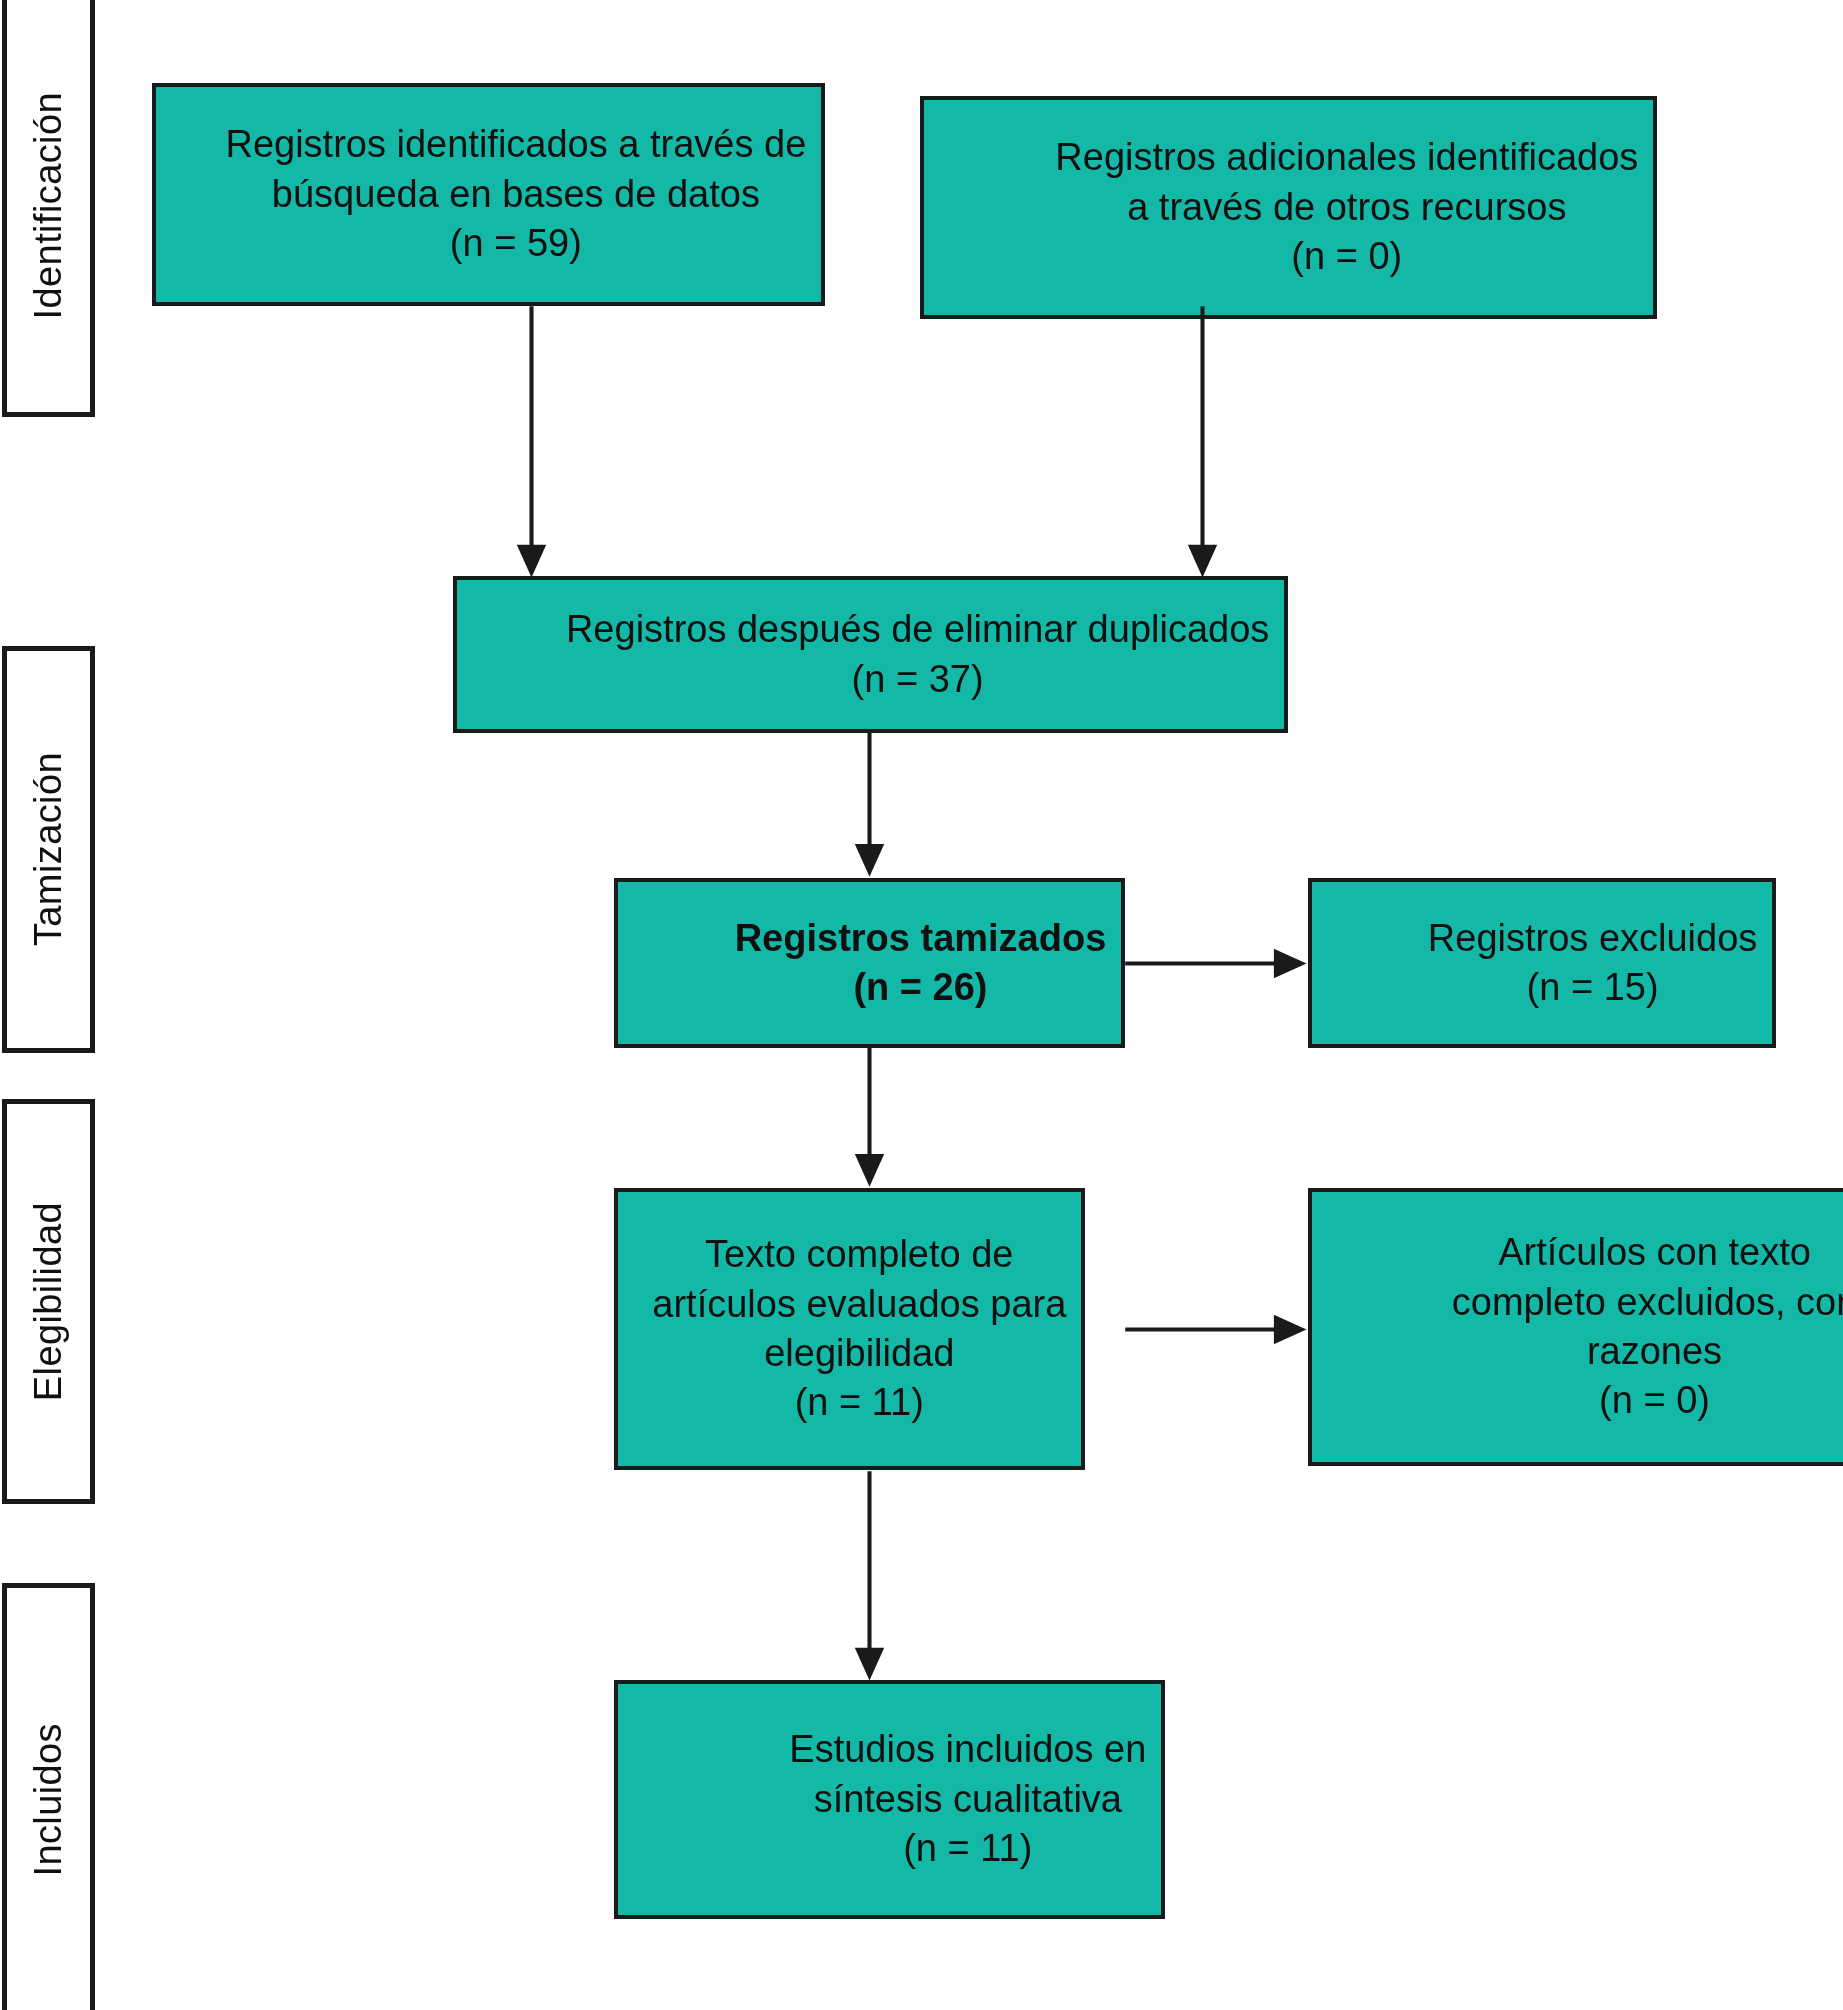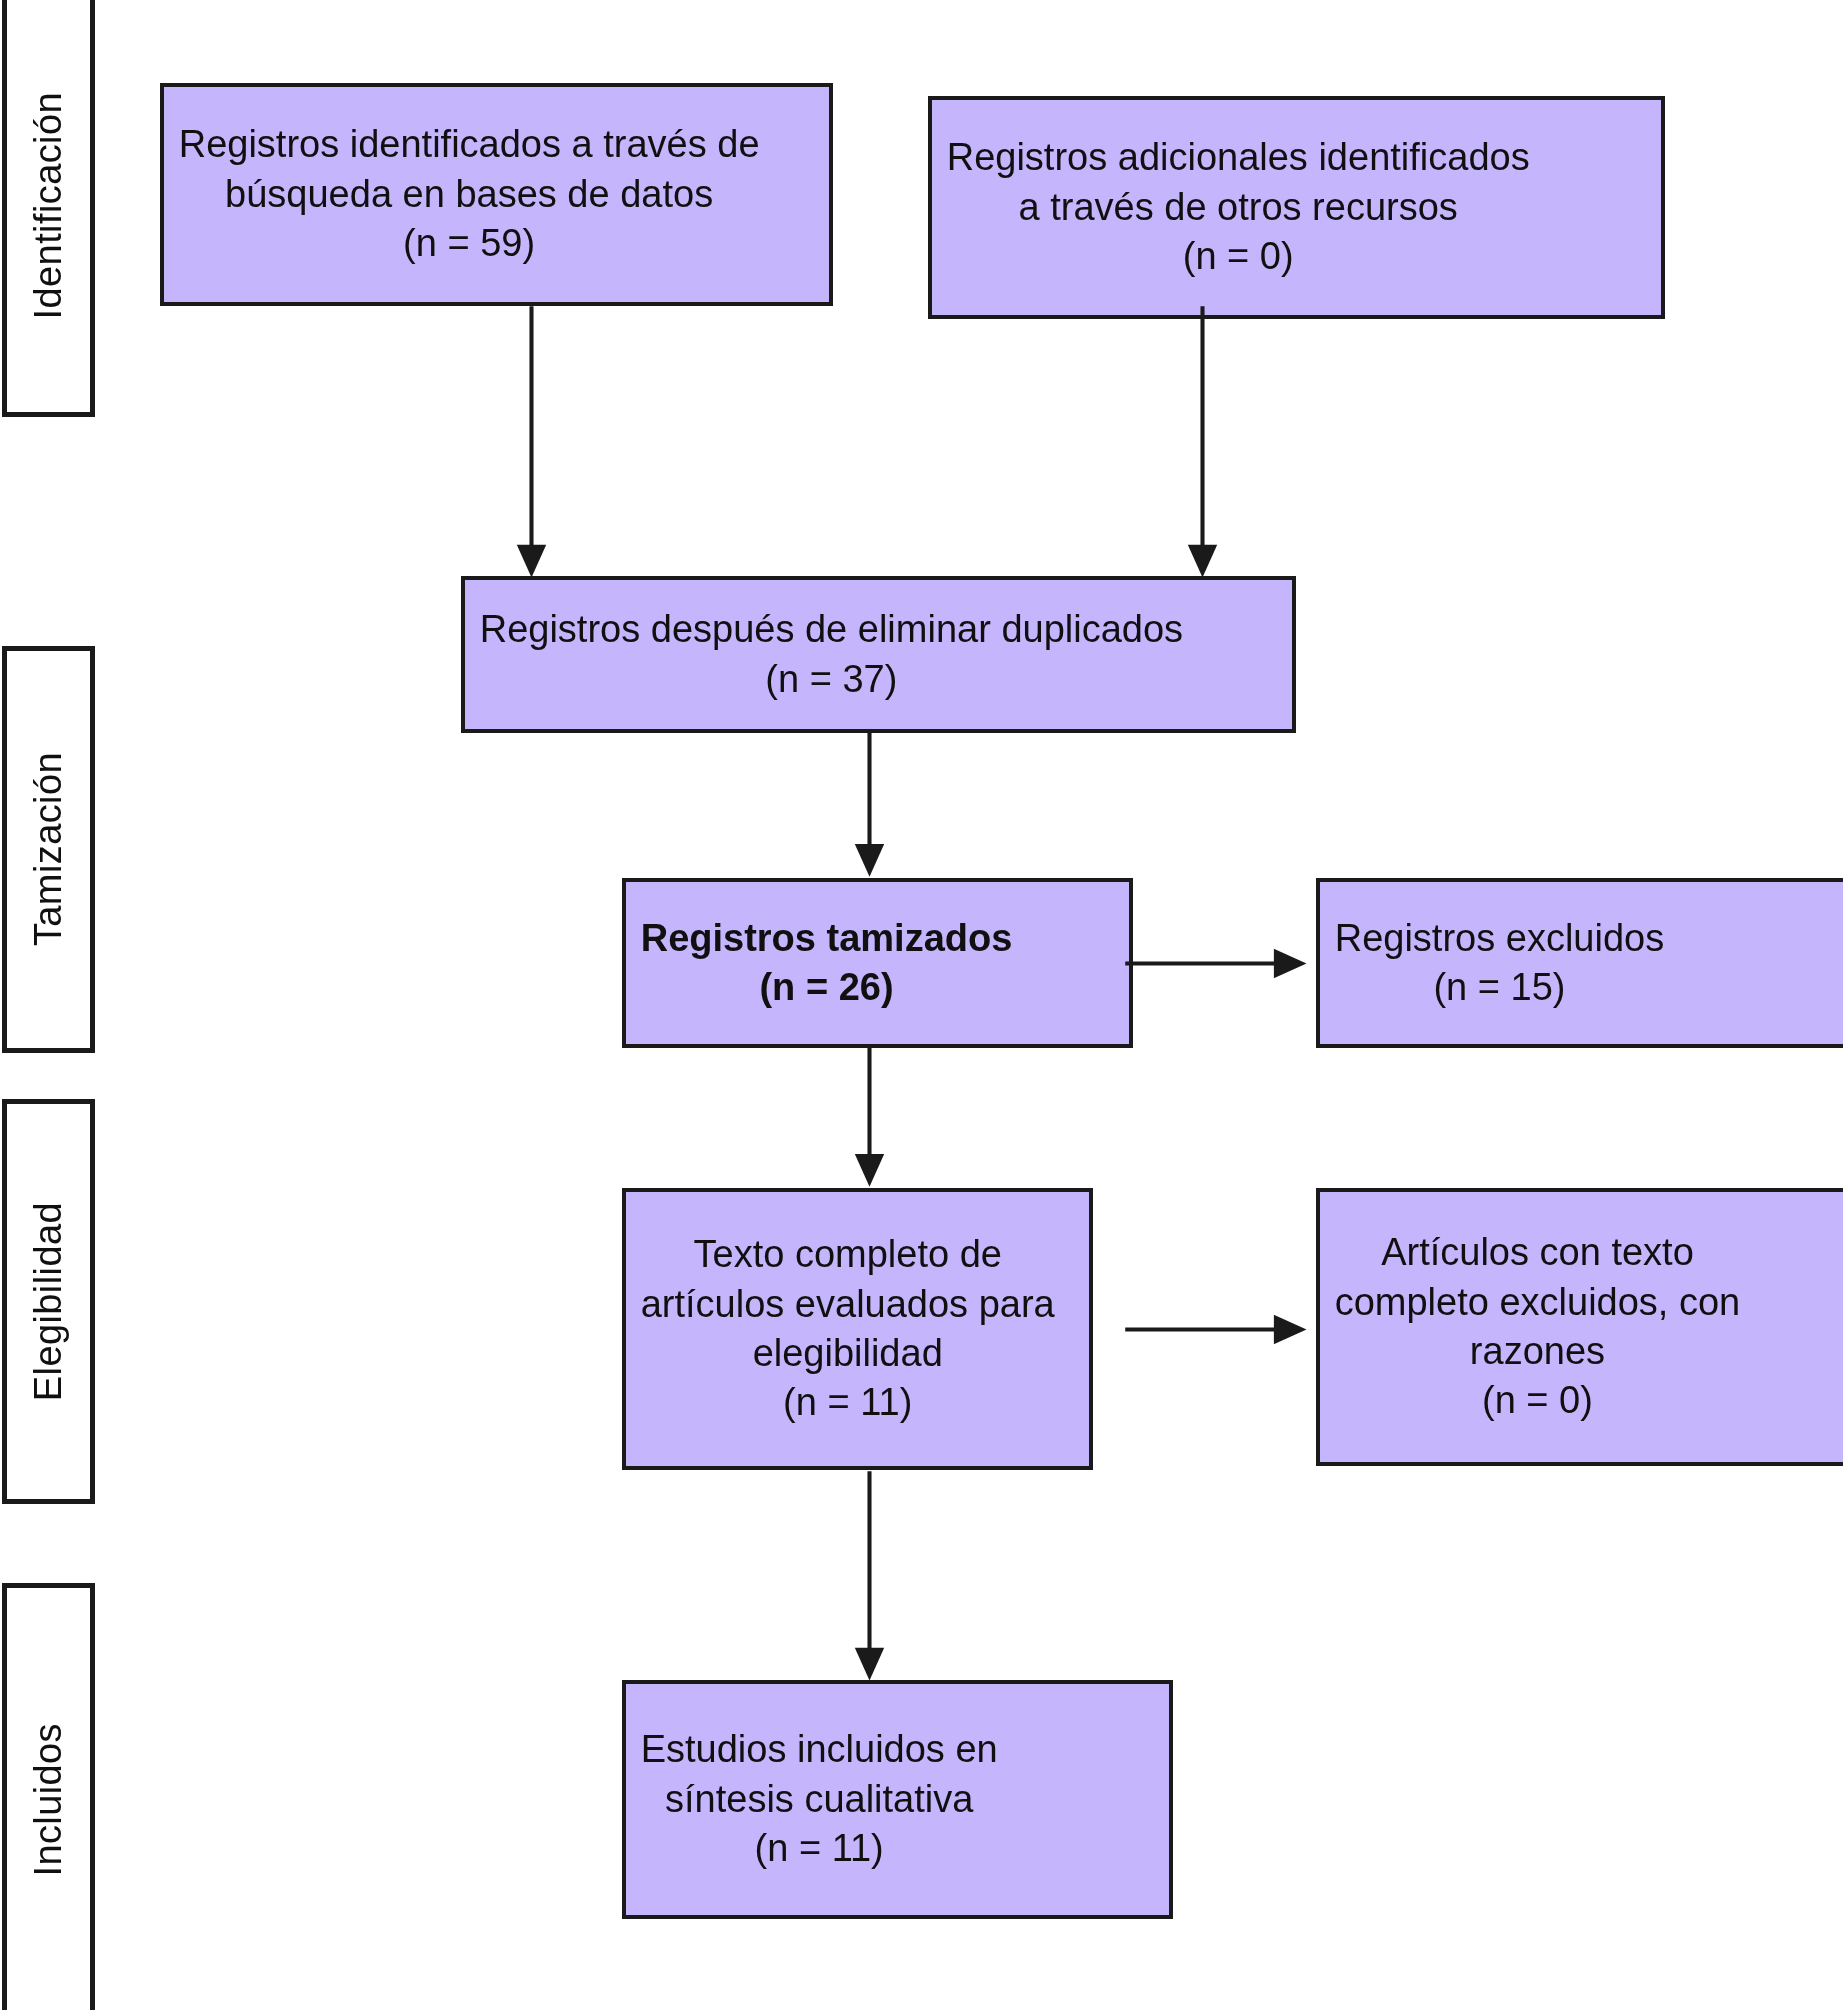--- a/index.html
+++ b/index.html
@@ -43,13 +43,12 @@
   .flow-box {
     position: absolute;
     border: 4.9px solid #1a1a1a;
-    background: #c4b5fd;
+    background: #14b8a6;
     box-sizing: border-box;
     display: flex;
     align-items: center;
-    justify-content: flex-start;
+    justify-content: flex-end;
     padding: 8.2px 14.7px;
-    margin-left: 8px;
   }
   .flow-text {
     text-align: center;

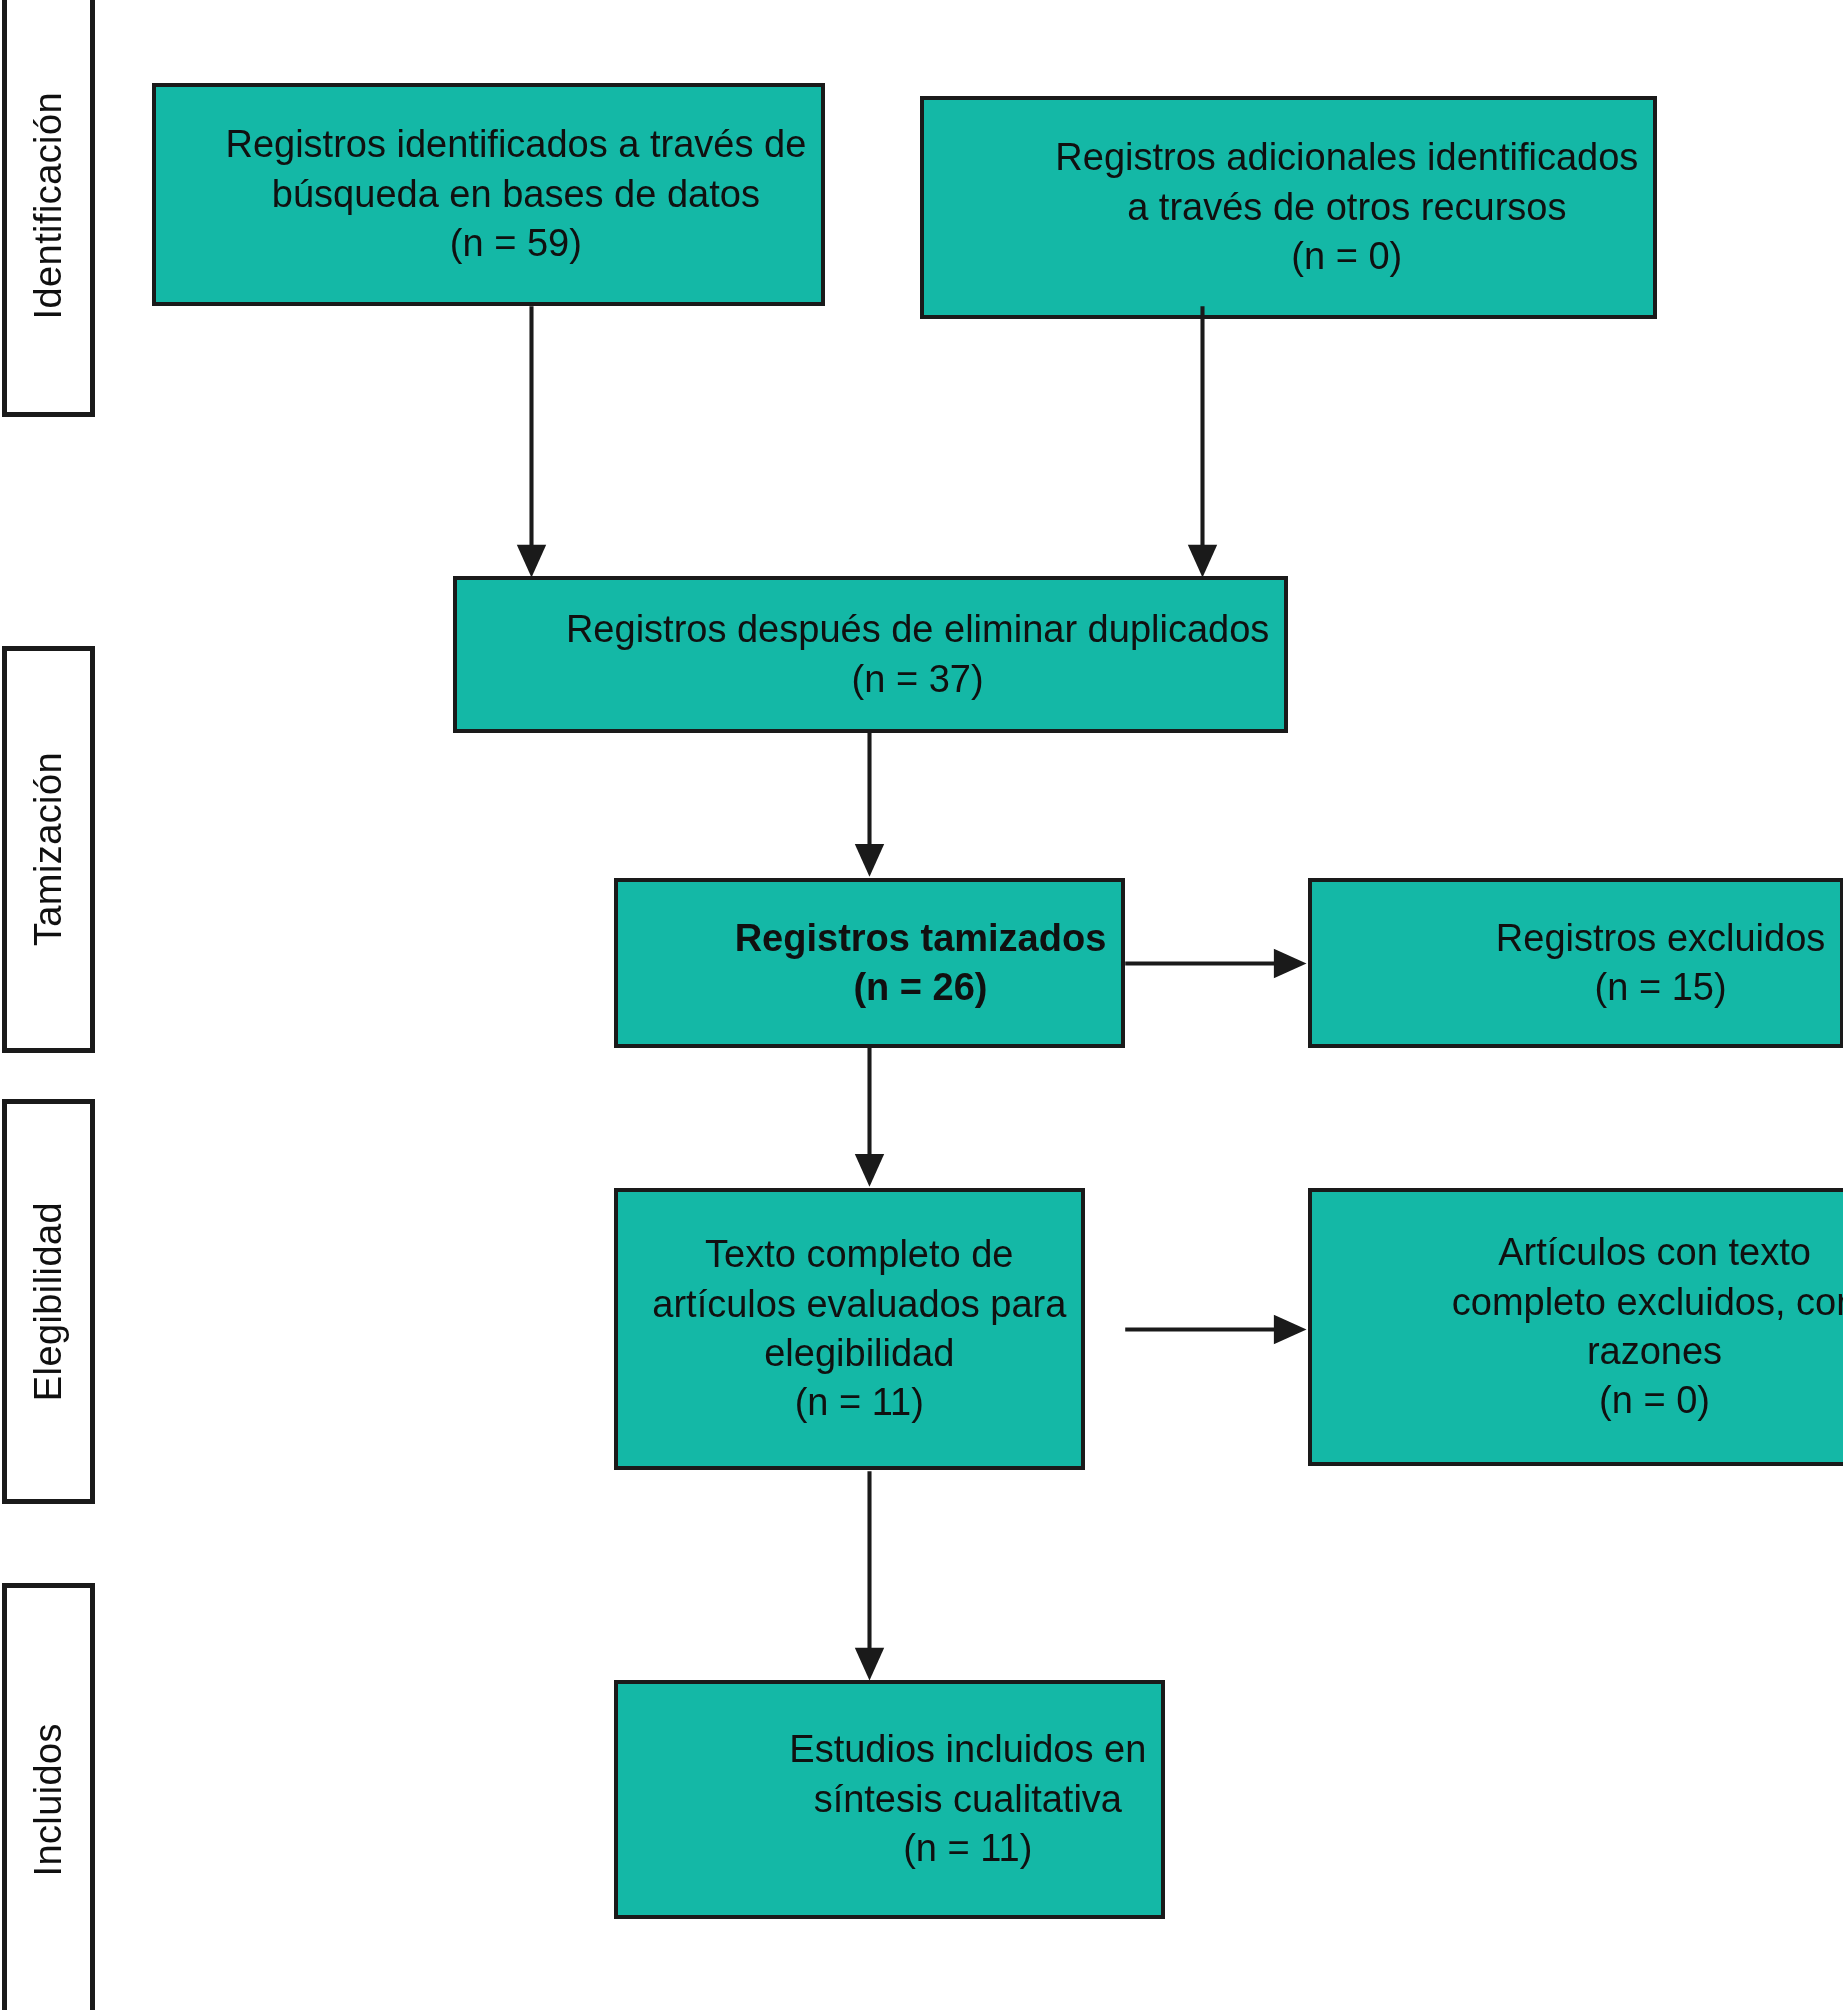--- a/index.html
+++ b/index.html
@@ -114,7 +114,7 @@
 (n = 26)</div>
   </div>
 
-  <div class="flow-box" style="left:1308px; top:878px; width:536px; height:170px;">
+  <div class="flow-box" style="left:1308px; top:878px; width:468px; height:170px;">
     <div class="flow-text">Registros excluidos
 (n = 15)</div>
   </div>

